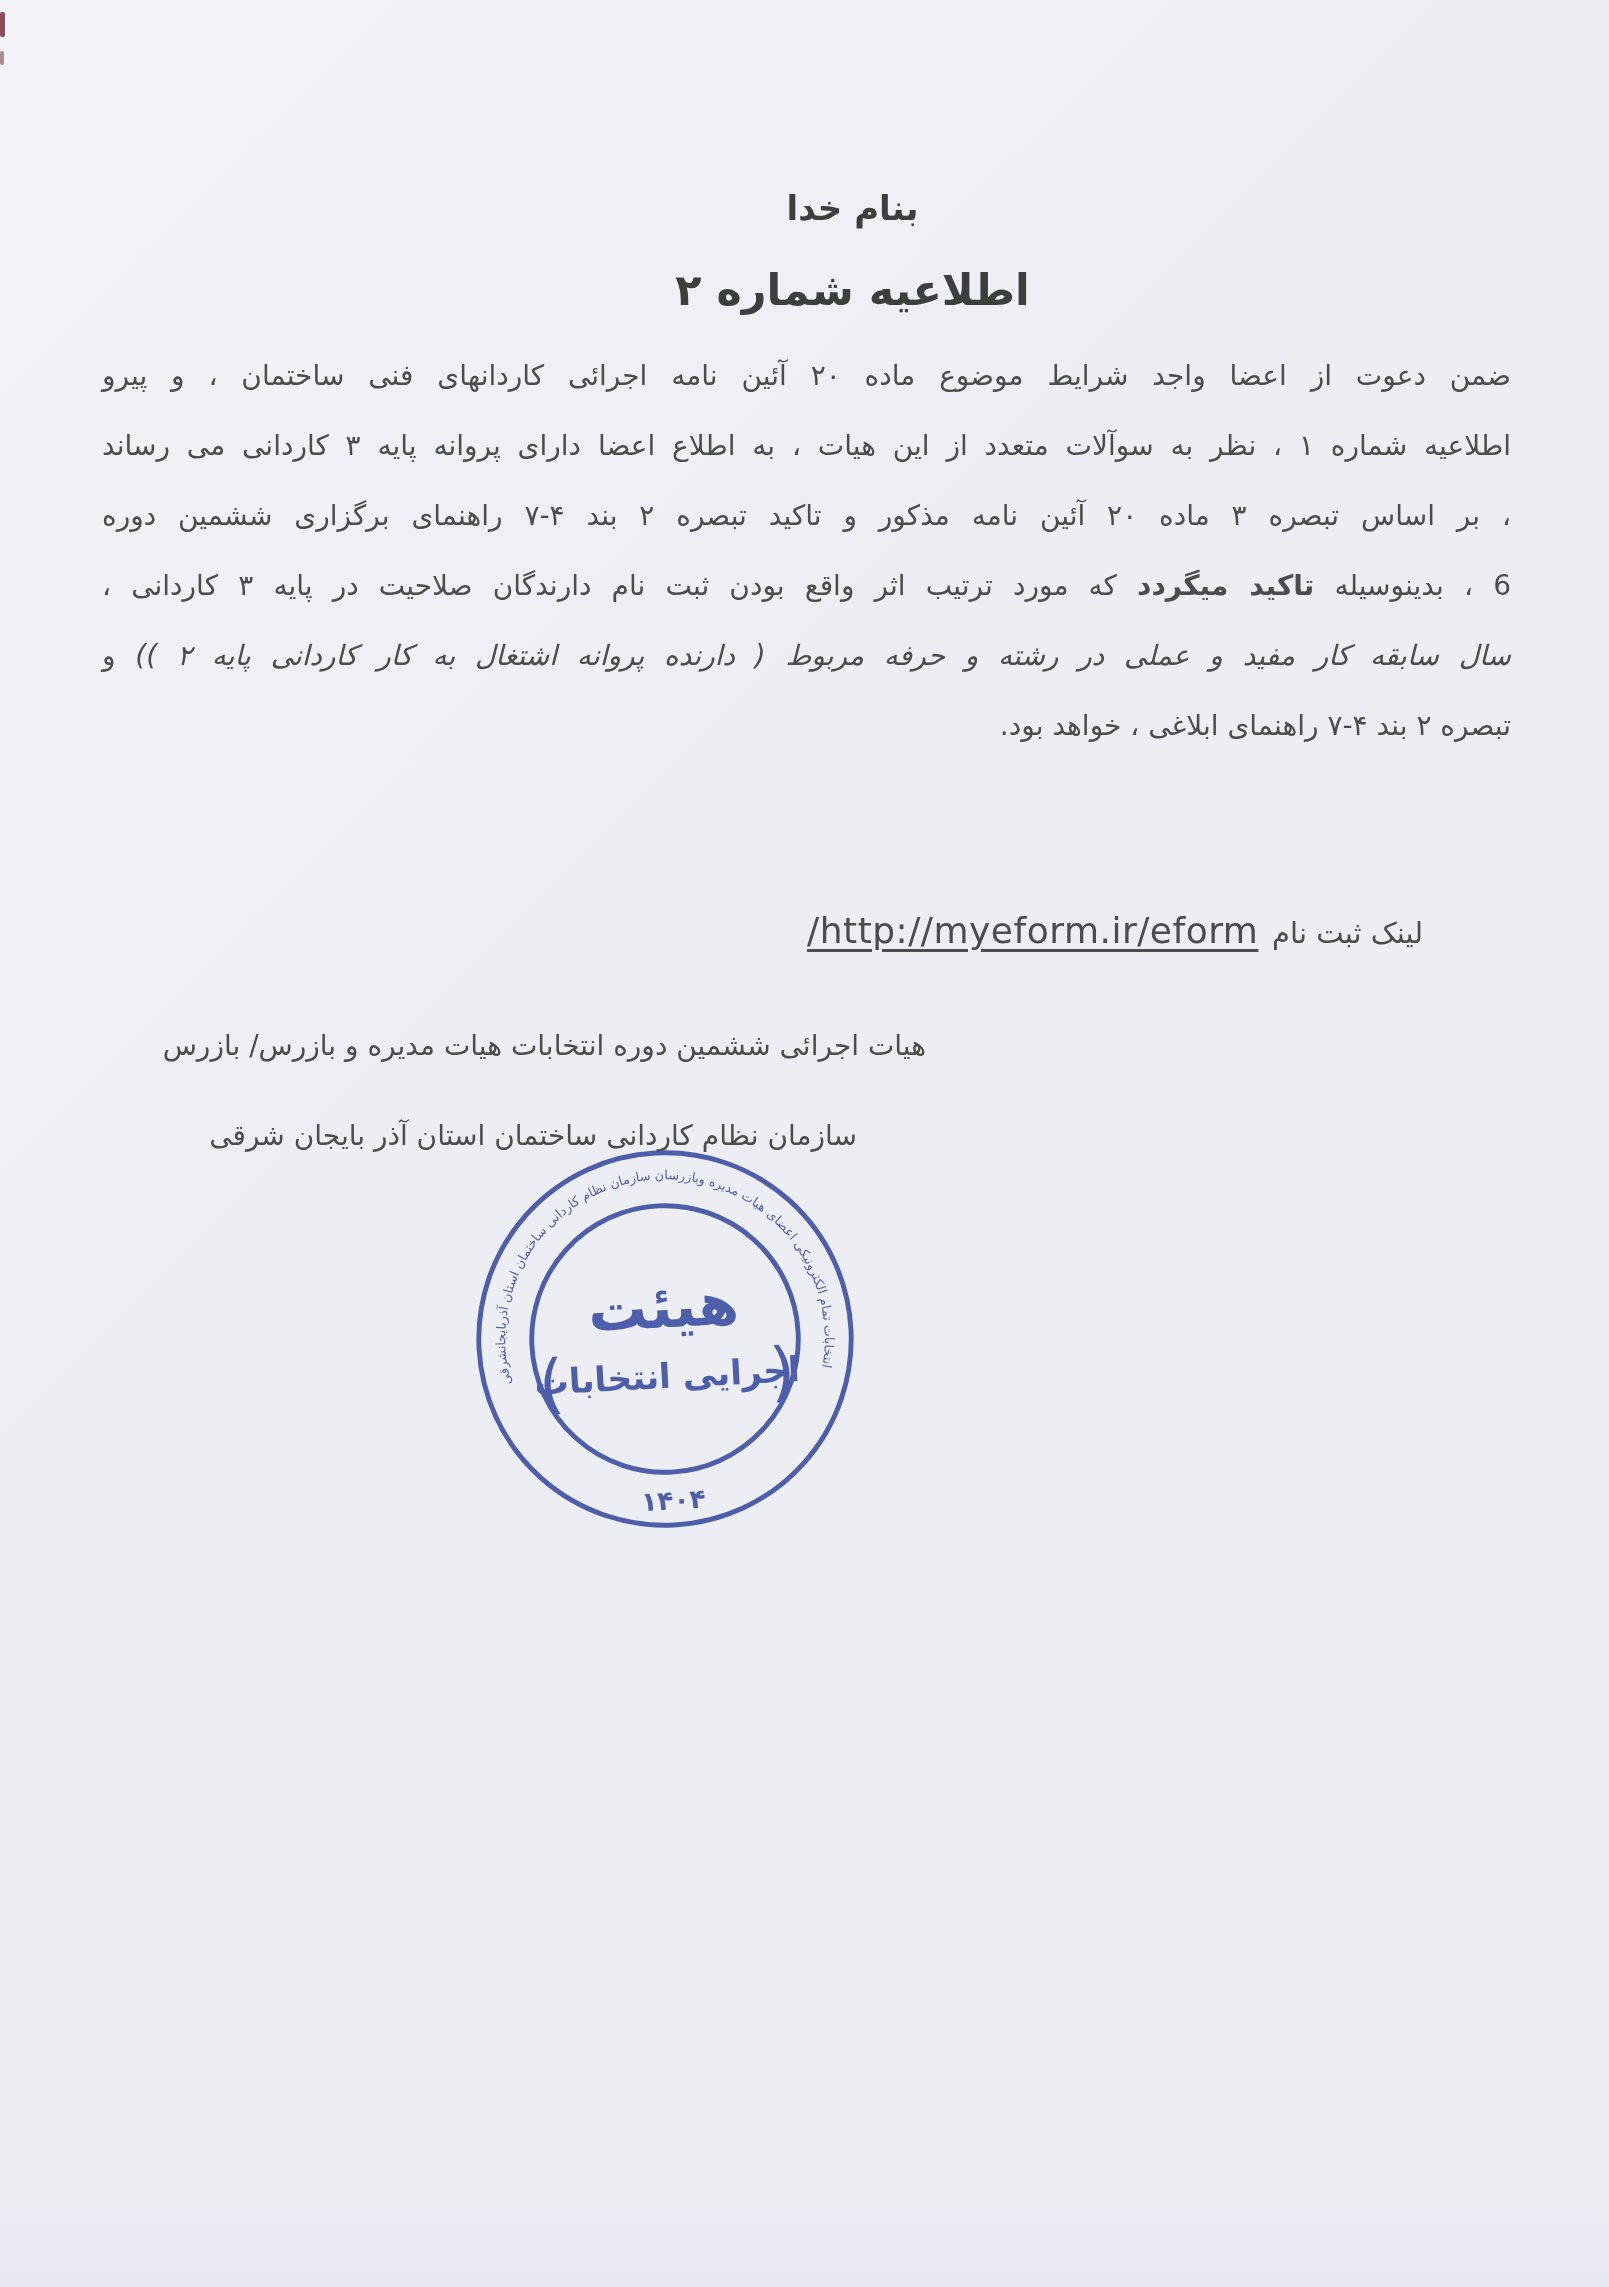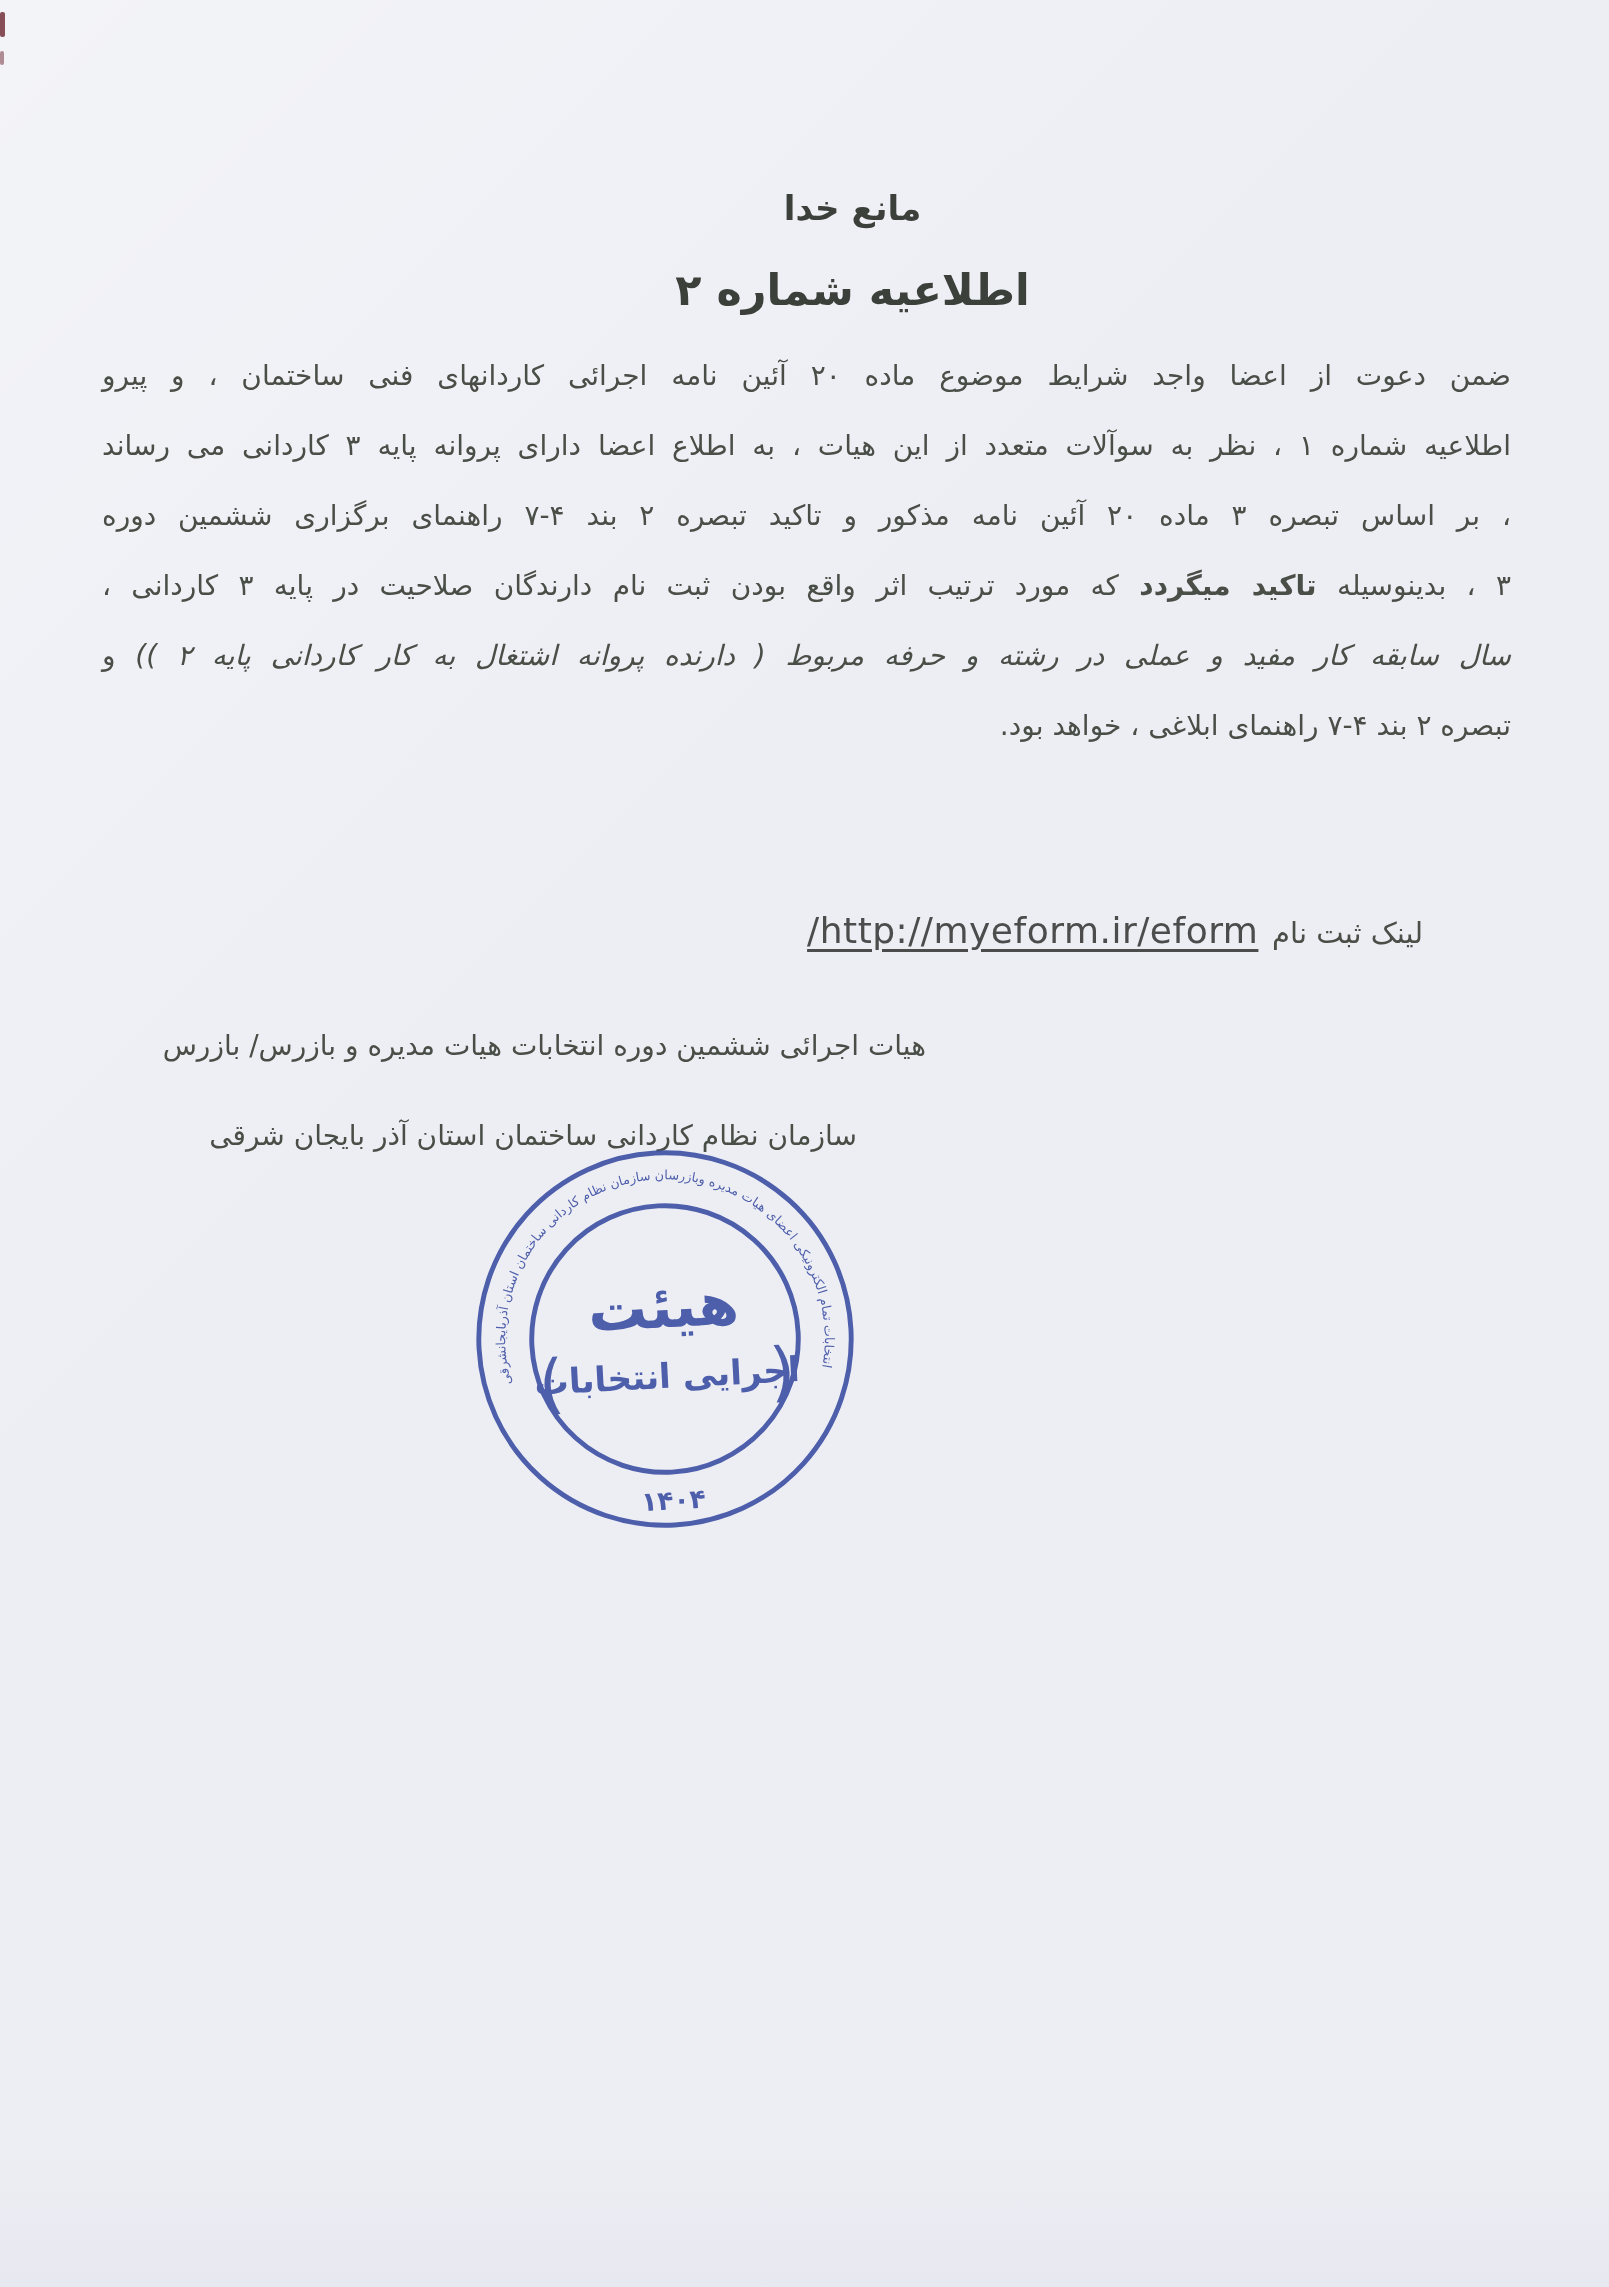--- a/index.html
+++ b/index.html
@@ -80,7 +80,7 @@
   <div class="scan-mark m1"></div>
   <div class="scan-mark m2"></div>
 
-  <div class="heading besmellah">مانع خدا</div>
+  <div class="heading besmellah">بنام خدا</div>
   <div class="heading doc-title">اطلاعیه شماره ۲</div>
 
   <div class="body-text">

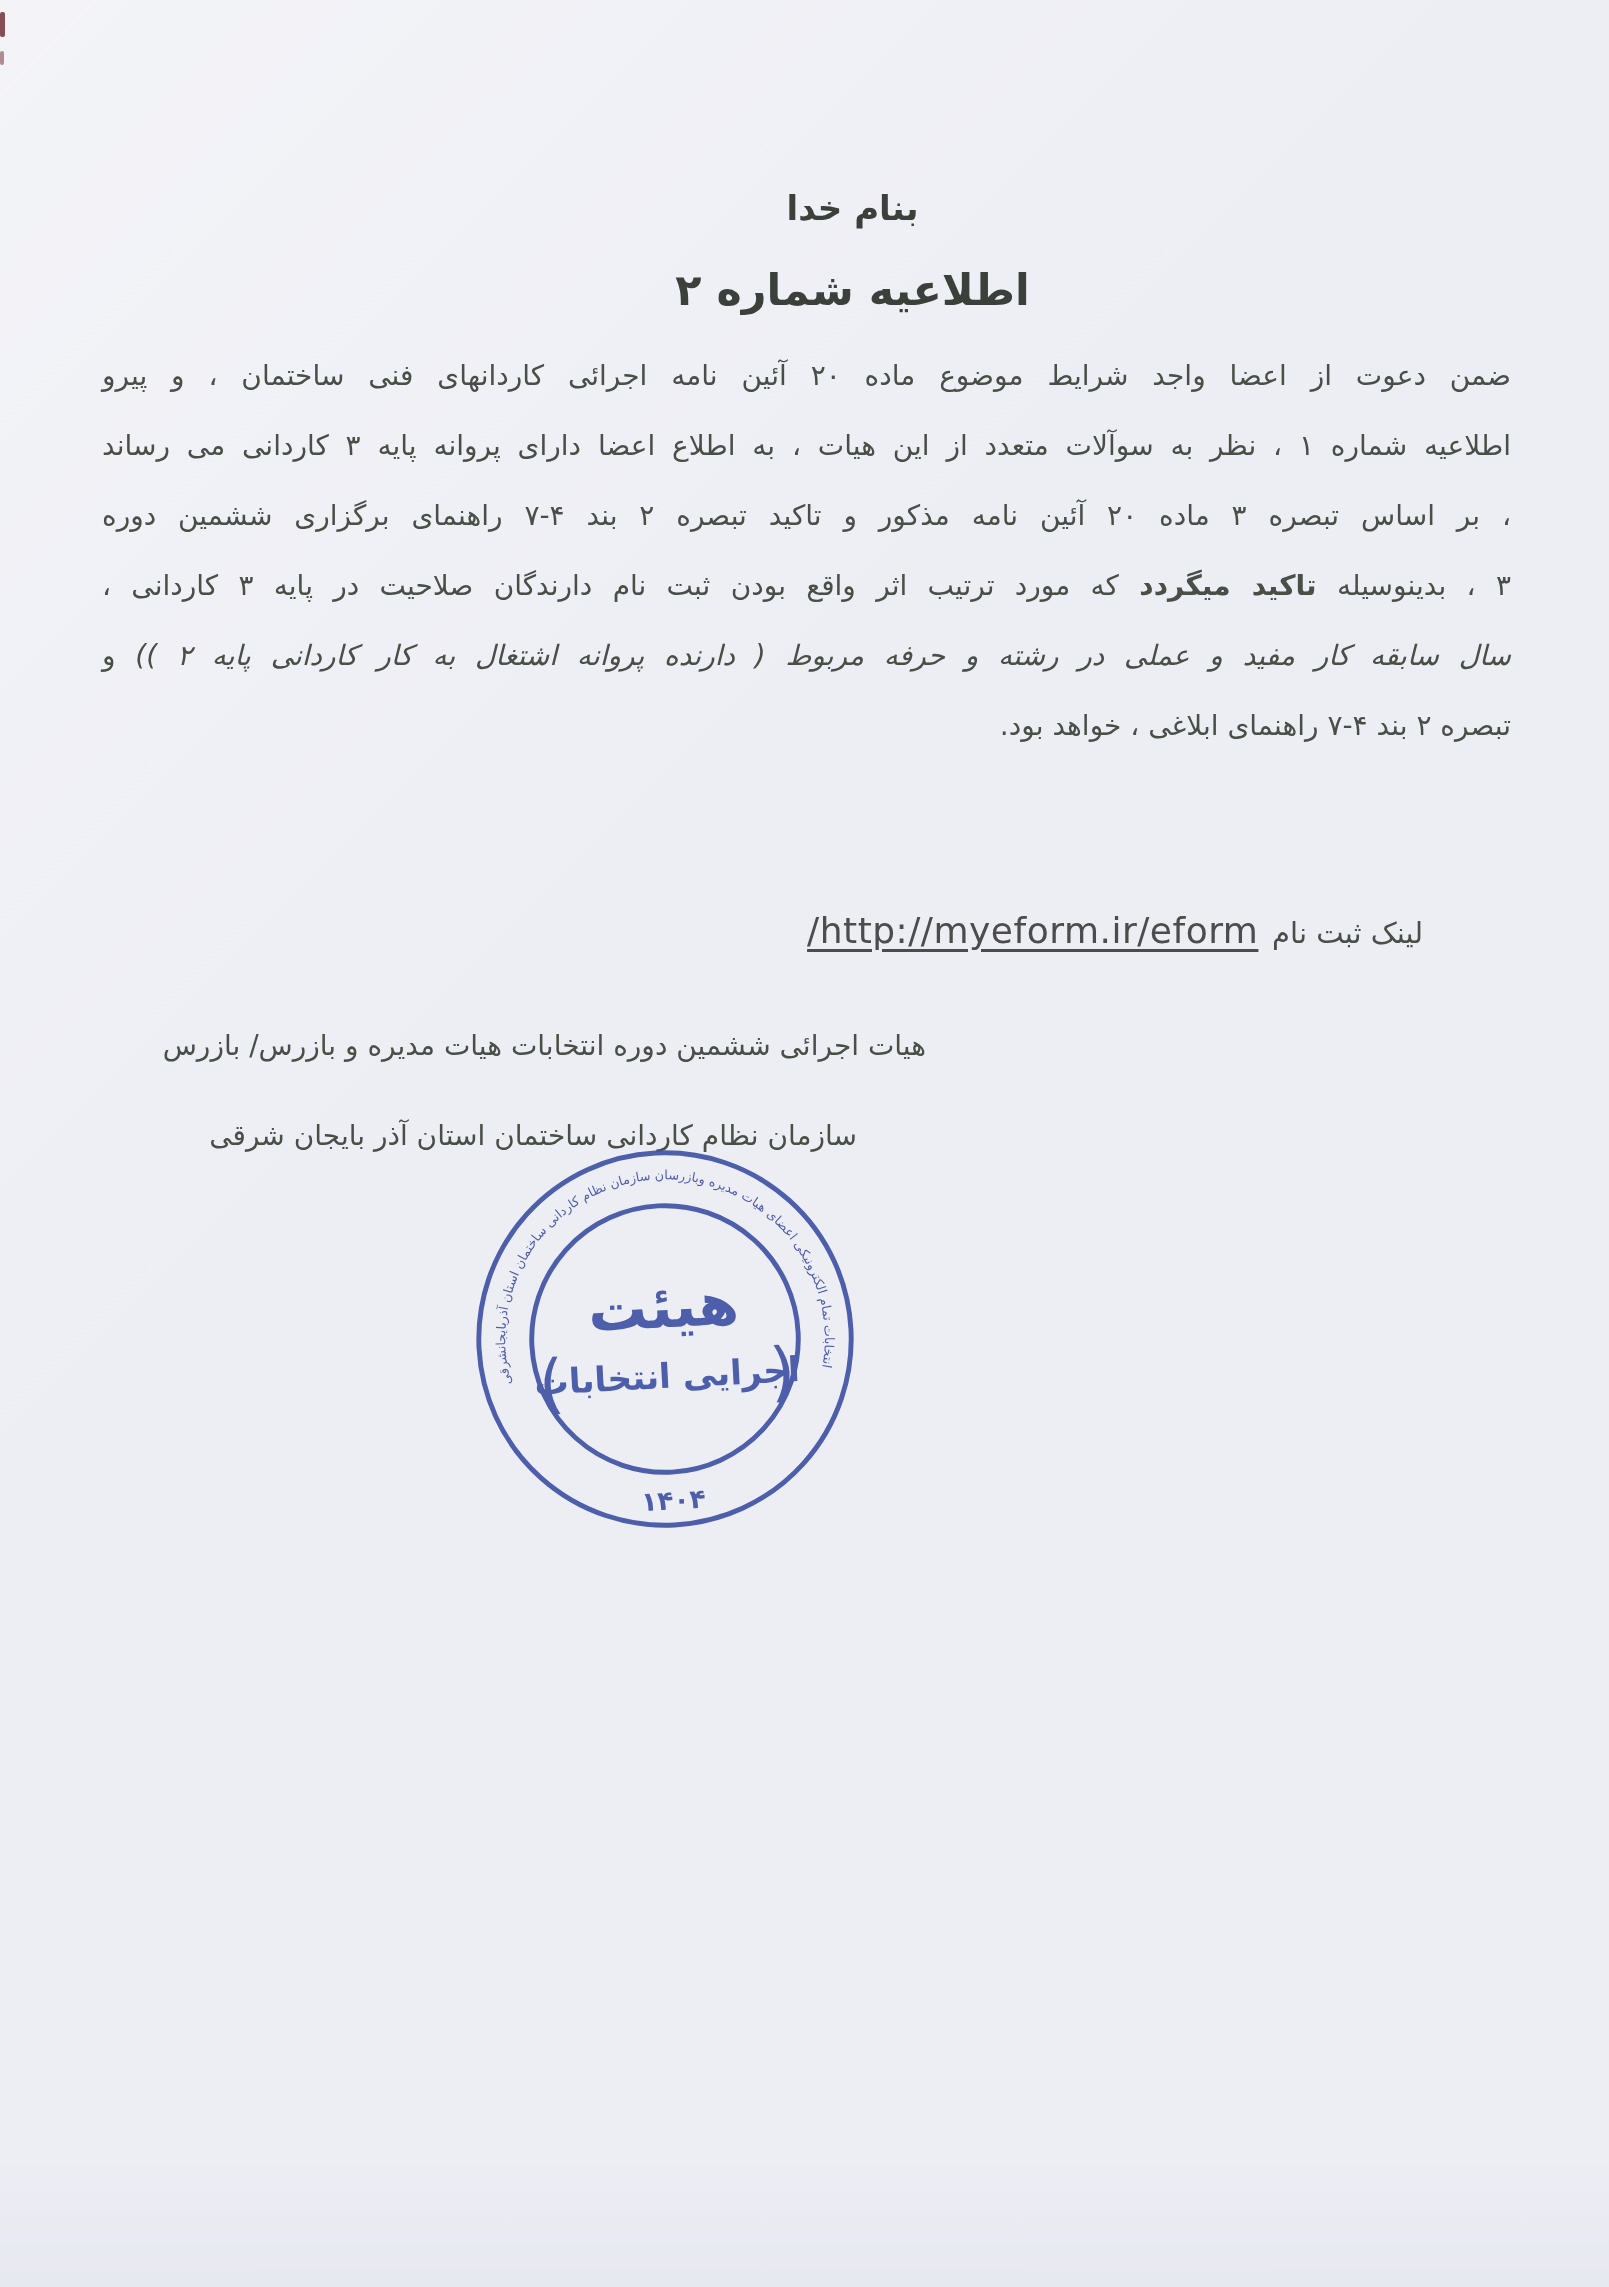--- a/index.html
+++ b/index.html
@@ -87,7 +87,7 @@
       <div class="line"><span class="run-n">ضمن  دعوت از اعضا واجد شرایط موضوع ماده ۲۰ آئین نامه اجرائی کاردانهای فنی ساختمان ، و پیرو</span></div>
       <div class="line"><span class="run-n">اطلاعیه شماره ۱ ، نظر  به سوآلات متعدد از این هیات ، به اطلاع اعضا دارای پروانه پایه ۳ کاردانی می رساند</span></div>
       <div class="line"><span class="run-n">، بر اساس تبصره ۳ ماده ۲۰ آئین نامه مذکور و تاکید تبصره ۲ بند ۴-۷  راهنمای برگزاری ششمین دوره</span></div>
-      <div class="line"><span class="run-n">۳ ، بدینوسیله </span><span class="run-b">تاکید میگردد</span><span class="run-n"> که مورد ترتیب اثر واقع بودن ثبت نام دارندگان صلاحیت در پایه ۳ کاردانی ،</span></div>
+      <div class="line"><span class="run-n">6 ، بدینوسیله </span><span class="run-b">تاکید میگردد</span><span class="run-n"> که مورد ترتیب اثر واقع بودن ثبت نام دارندگان صلاحیت در پایه ۳ کاردانی ،</span></div>
       <div class="line"><span class="run-i">سال سابقه کار مفید و عملی در رشته و حرفه مربوط ( دارنده پروانه اشتغال به کار کاردانی پایه ۲ ))</span><span class="run-n"> و</span></div>
       <div class="line short"><span class="run-n">تبصره ۲ بند ۴-۷ راهنمای ابلاغی ، خواهد بود.</span></div>
     </div>

